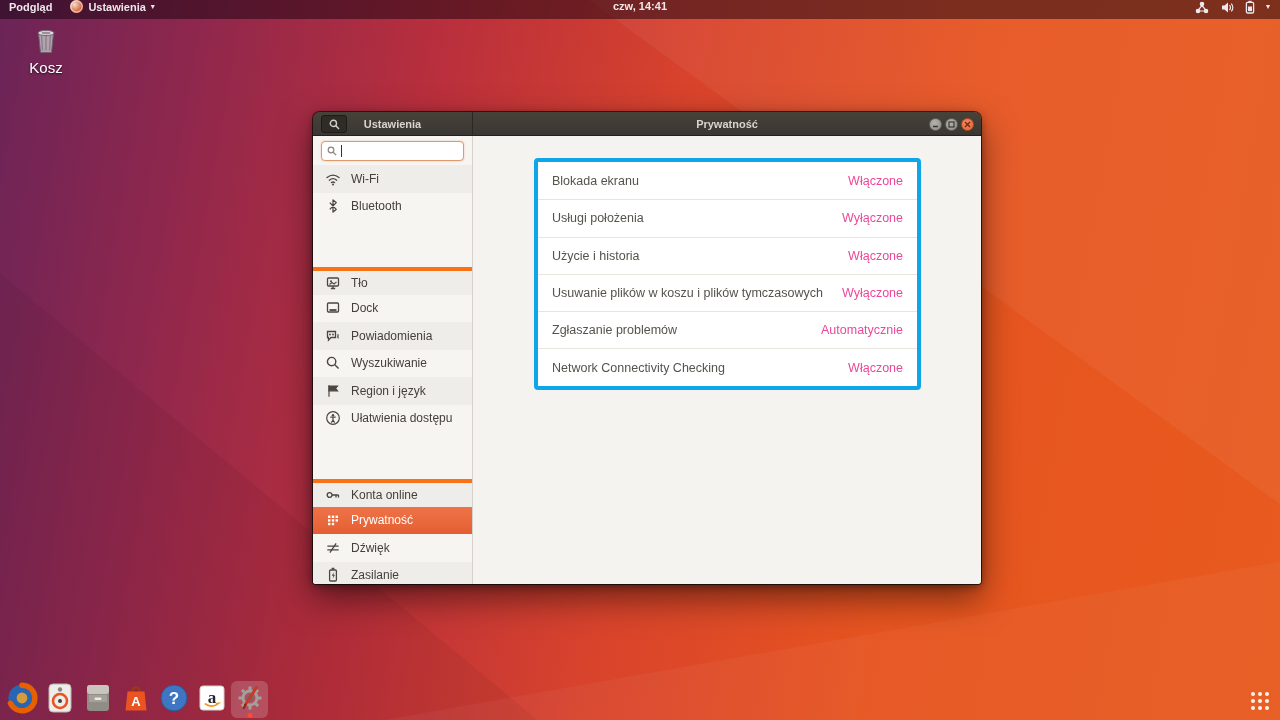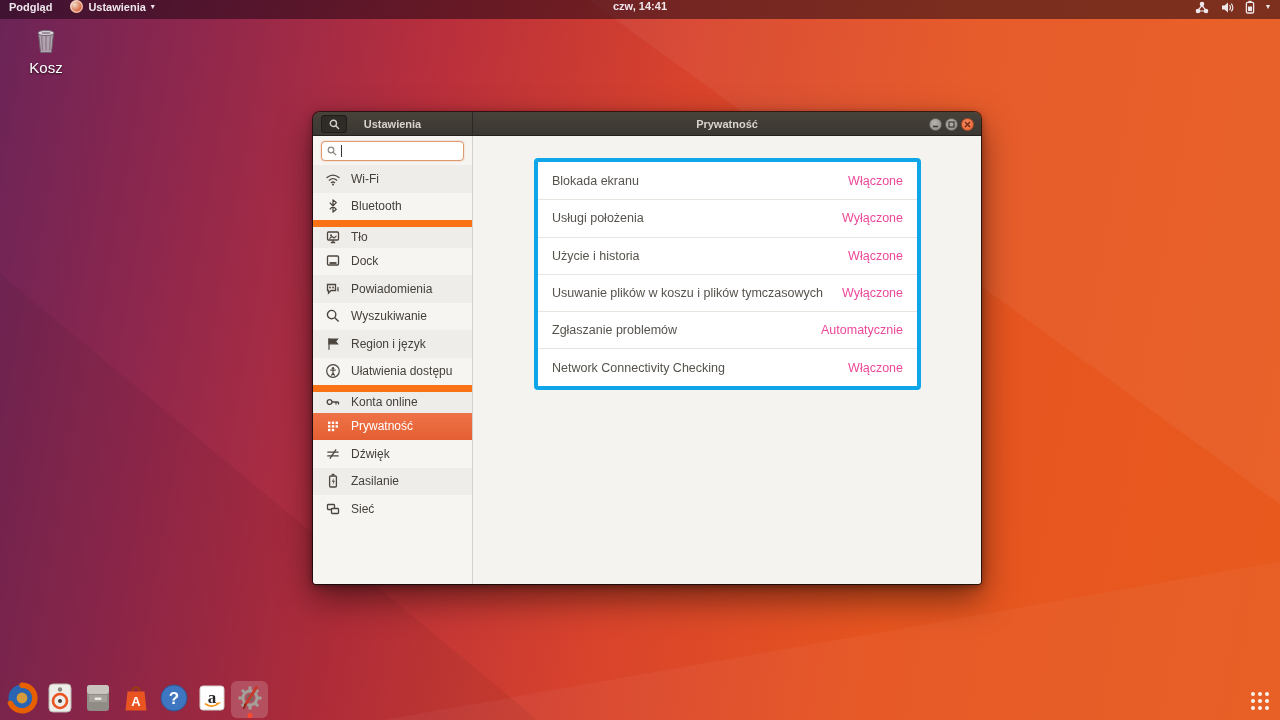--- a/index.html
+++ b/index.html
@@ -70,7 +70,7 @@
   .side-item { height:27.5px; display:flex; align-items:center; gap:10px; padding:0 10px 0 12px;
     font-size:12px; color:#45403a; }
   .side-item.shaded { background:#efedea; }
-  .side-item.sep { border-top:7px solid #f97316; }
+  .side-item.sep { border-top:4px solid #f97316;margin-top:47px; }
   .side-item .icon { width:16px; height:16px; flex:none; color:#4c463f; }
   .side-item .icon svg { display:block; }
   .side-item.selected { background:linear-gradient(#ee7347,#e45f33); color:#fff; }

